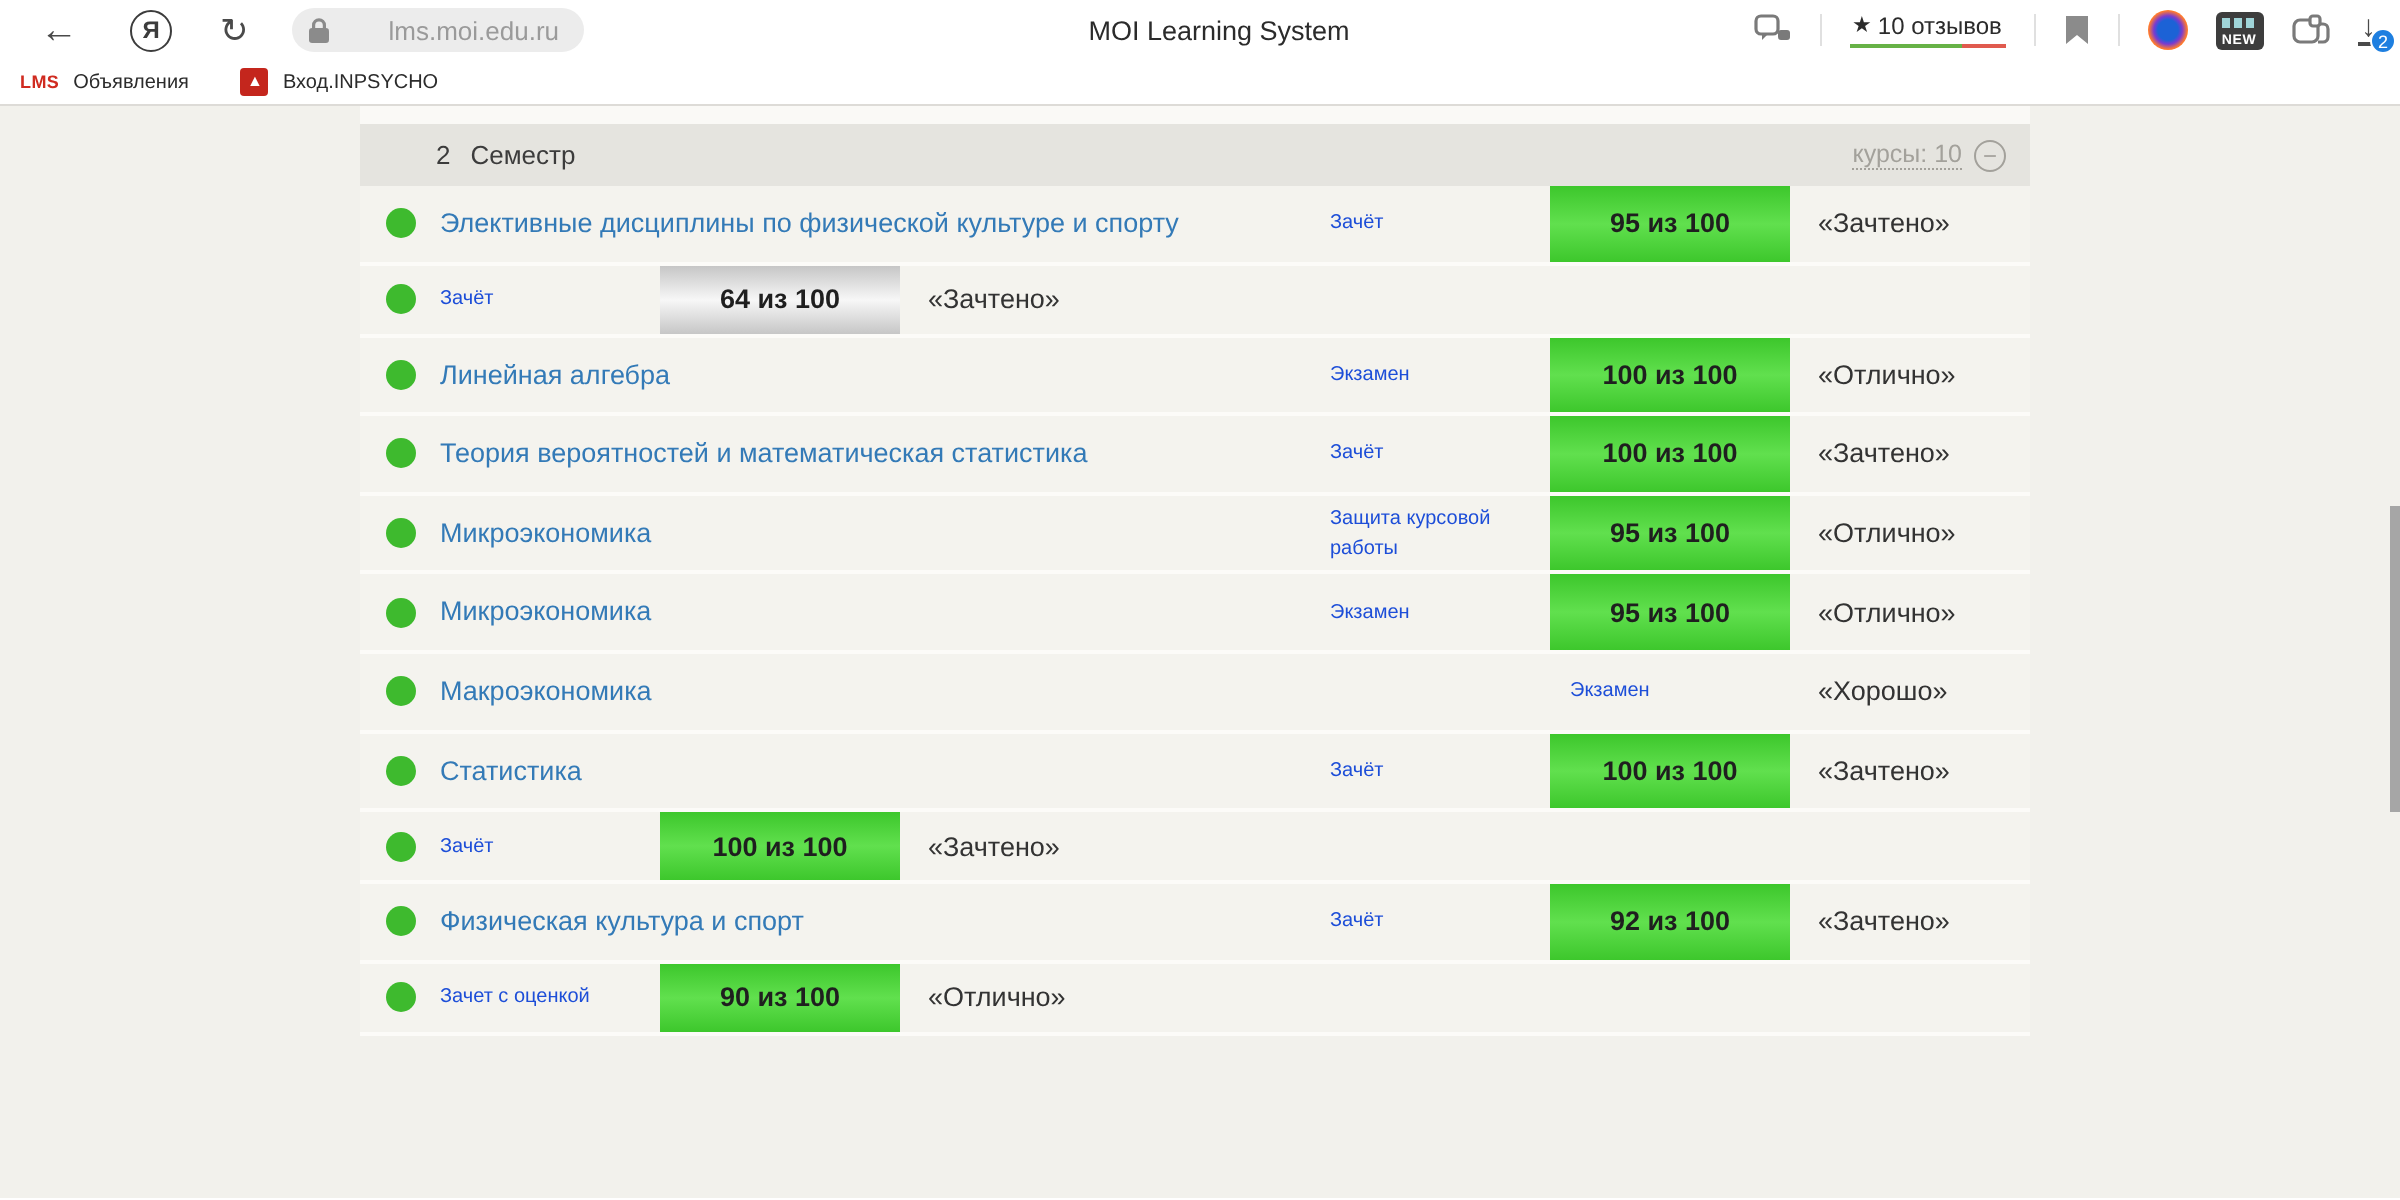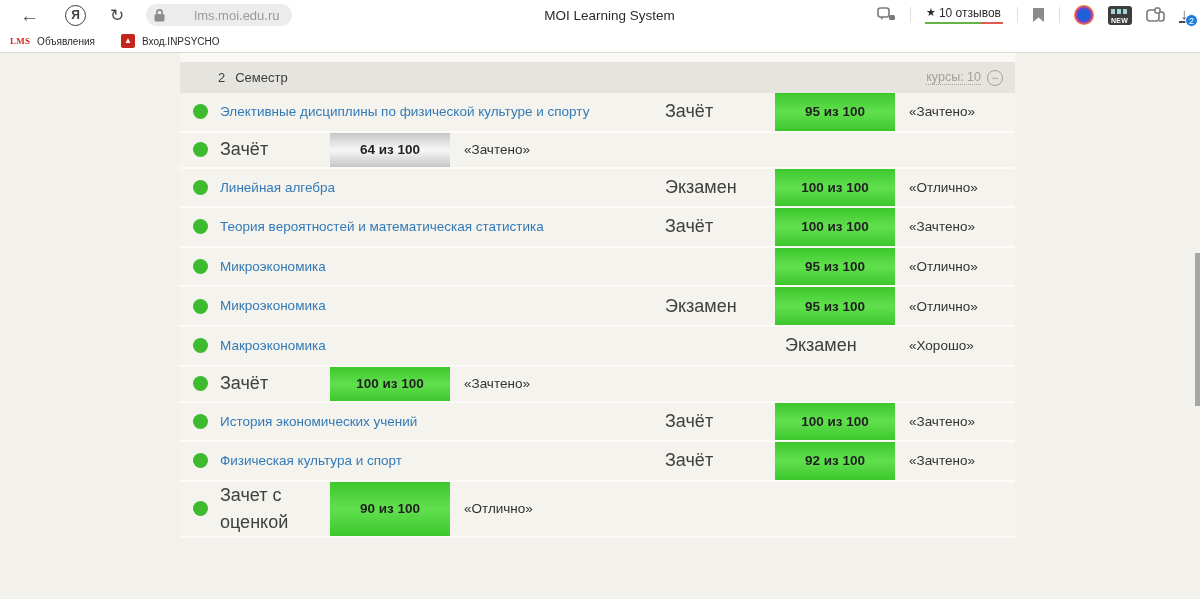--- a/index.html
+++ b/index.html
@@ -42,7 +42,7 @@
              border-bottom:1px solid #dddbd7; }
   .bkm { display:flex; align-items:center; gap:7px; cursor:pointer; }
   .bkm-label { font-size:10px; color:#2b2b2b; }
-  .fav-lms { color:#d02b20; font-weight:bold; font-size:9px; letter-spacing:.2px; font-family:Liberation Serif, serif; }
+  .fav-lms { color:#d02b20; font-weight:bold; font-size:9px; letter-spacing:.2px; font-family:Liberation Sans, sans-serif; }
   .fav-crest { width:14px; height:14px; background:#c4261d; border-radius:2px; display:flex; align-items:center; justify-content:center; }
   .fav-crest span { color:#fff; font-size:8px; line-height:8px; }
 

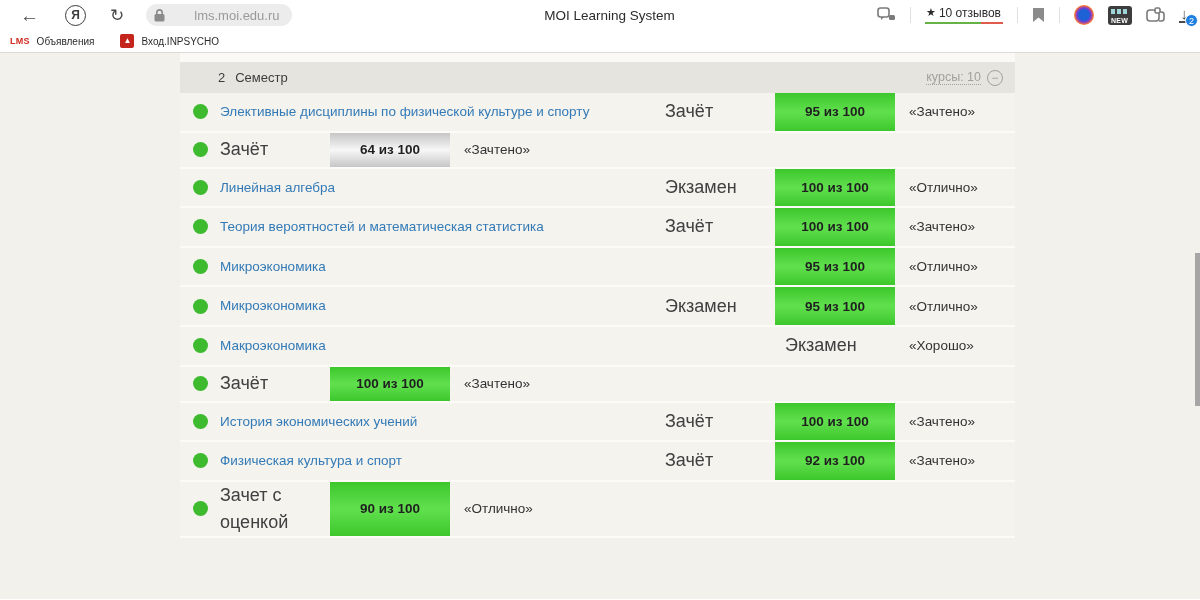--- a/index.html
+++ b/index.html
@@ -63,7 +63,7 @@
   .dot { width:15px; height:15px; border-radius:50%; background:#3eba2e; }
   .col-subject { flex:1 1 auto; display:flex; align-items:center; padding:8px 10px 8px 0; }
   .subject-link { color:#337ab7; font-size:13.5px; line-height:1.6; text-decoration:none; cursor:pointer; }
-  .col-type { flex:0 0 110px; display:flex; align-items:center; color:#404040; font-size:18px; line-height:1.5; padding-right:4px; }
+  .col-type { flex:0 0 110px; display:flex; align-items:center; color:#1d4ed8; font-size:10px; line-height:1.5; padding-right:4px; }
   .col-score { flex:0 0 120px; display:flex; align-items:center; justify-content:center; }
   .score-text { font-size:13.5px; font-weight:600; color:#1f1f1f; }
   .col-grade { flex:0 0 120px; display:flex; align-items:center; padding-left:14px; color:#333; font-size:13.5px; }

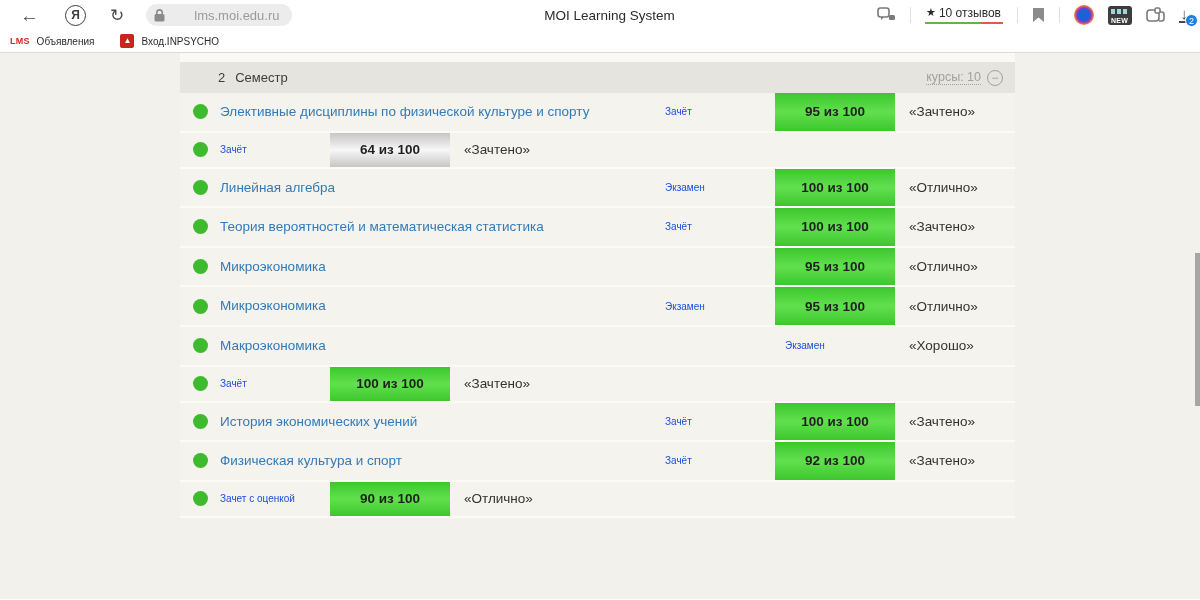--- a/index.html
+++ b/index.html
@@ -207,6 +207,7 @@
           <div class="col-subject">
             <a class="subject-link" style="color: rgb(51, 122, 183);">Микроэкономика</a>
           </div>
+          <div class="col-type">Защита курсовой работы</div>
           <div class="col-score" style="background: linear-gradient(rgb(61, 199, 44) 0%, rgb(97, 224, 78) 50%, rgb(61, 199, 44) 100%);">
             <span class="score-text">95 из 100</span>
           </div>

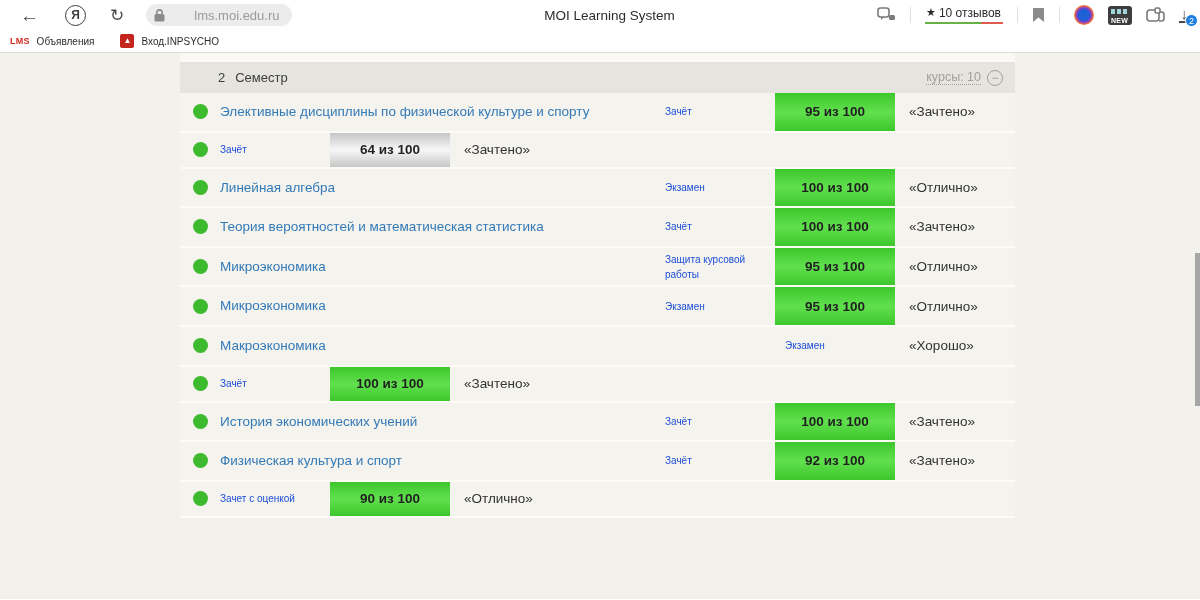--- a/index.html
+++ b/index.html
@@ -240,6 +240,9 @@
           <div class="col-dot">
             <span class="dot" style="background: rgb(62, 186, 46);"></span>
           </div>
+          <div class="col-subject">
+            <a class="subject-link" style="color: rgb(51, 122, 183);">Статистика</a>
+          </div>
           <div class="col-type">Зачёт</div>
           <div class="col-score" style="background: linear-gradient(rgb(61, 199, 44) 0%, rgb(97, 224, 78) 50%, rgb(61, 199, 44) 100%);">
             <span class="score-text">100 из 100</span>

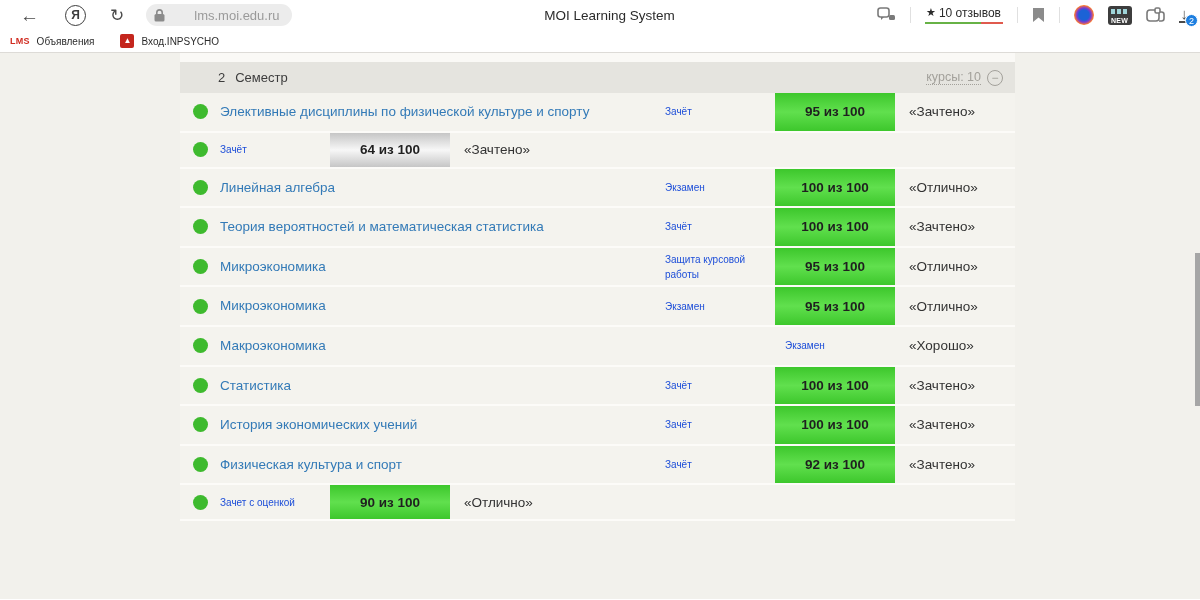--- a/index.html
+++ b/index.html
@@ -253,9 +253,6 @@
           <div class="col-dot">
             <span class="dot" style="background: rgb(62, 186, 46);"></span>
           </div>
-          <div class="col-subject">
-            <a class="subject-link" style="color: rgb(51, 122, 183);">История экономических учений</a>
-          </div>
           <div class="col-type">Зачёт</div>
           <div class="col-score" style="background: linear-gradient(rgb(61, 199, 44) 0%, rgb(97, 224, 78) 50%, rgb(61, 199, 44) 100%);">
             <span class="score-text">100 из 100</span>

